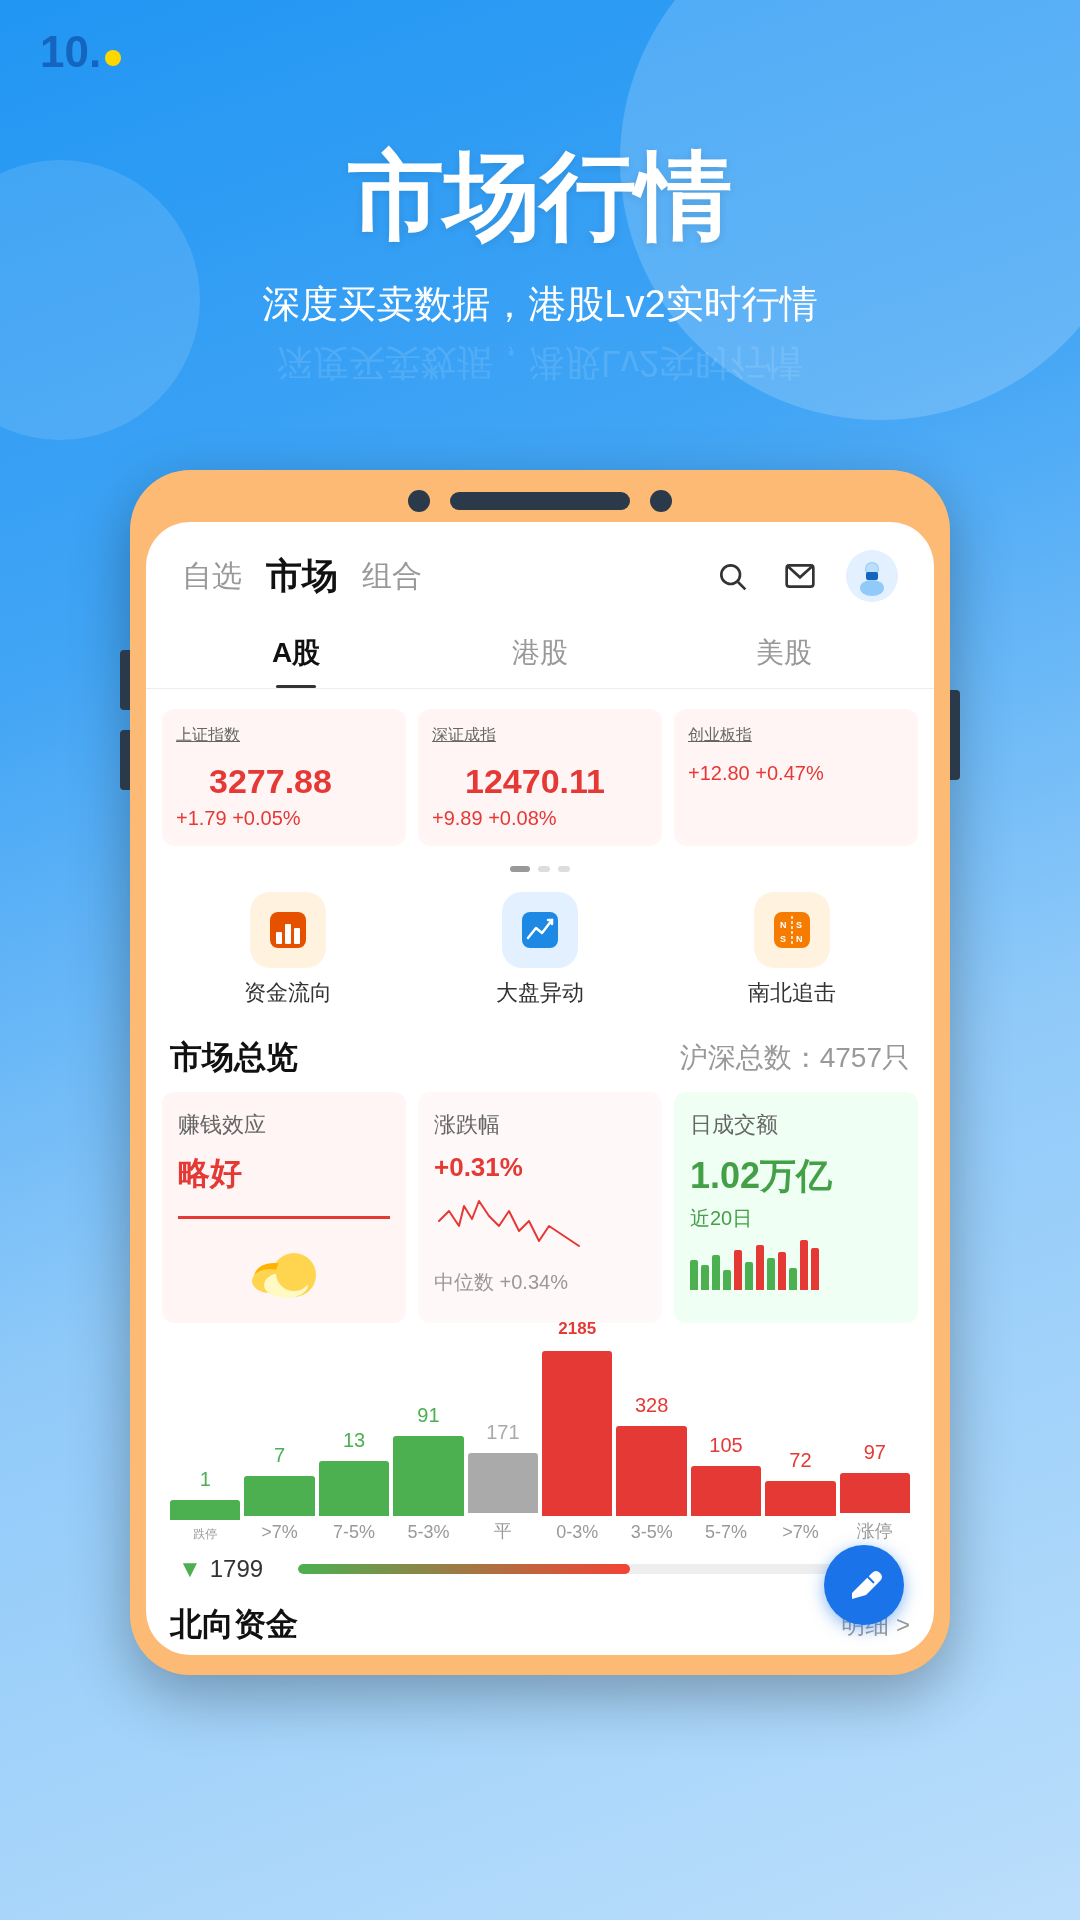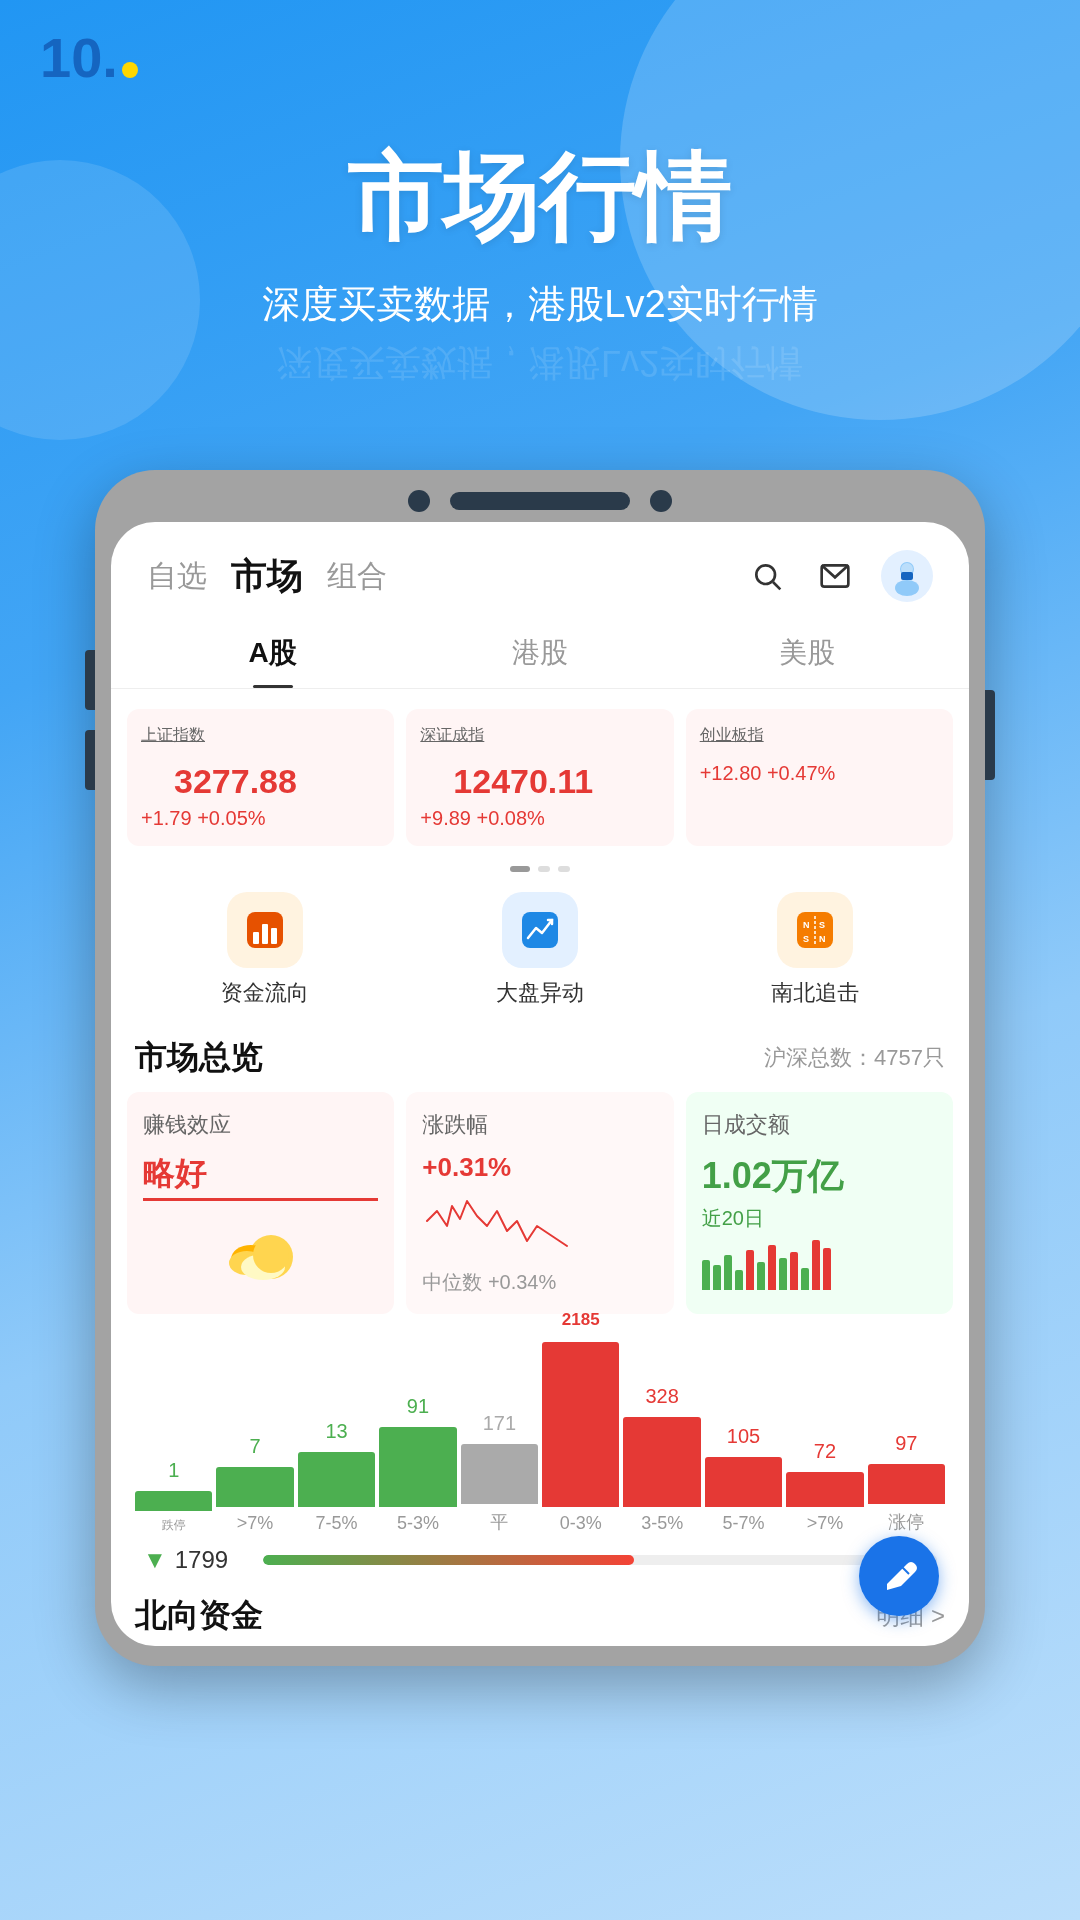--- a/index.html
+++ b/index.html
@@ -28,7 +28,7 @@
       position: absolute;
       top: 30px;
       left: 40px;
-      font-size: 56px;
+      font-size: 44px;
       font-weight: 900;
       color: #1565C0;
       line-height: 1;

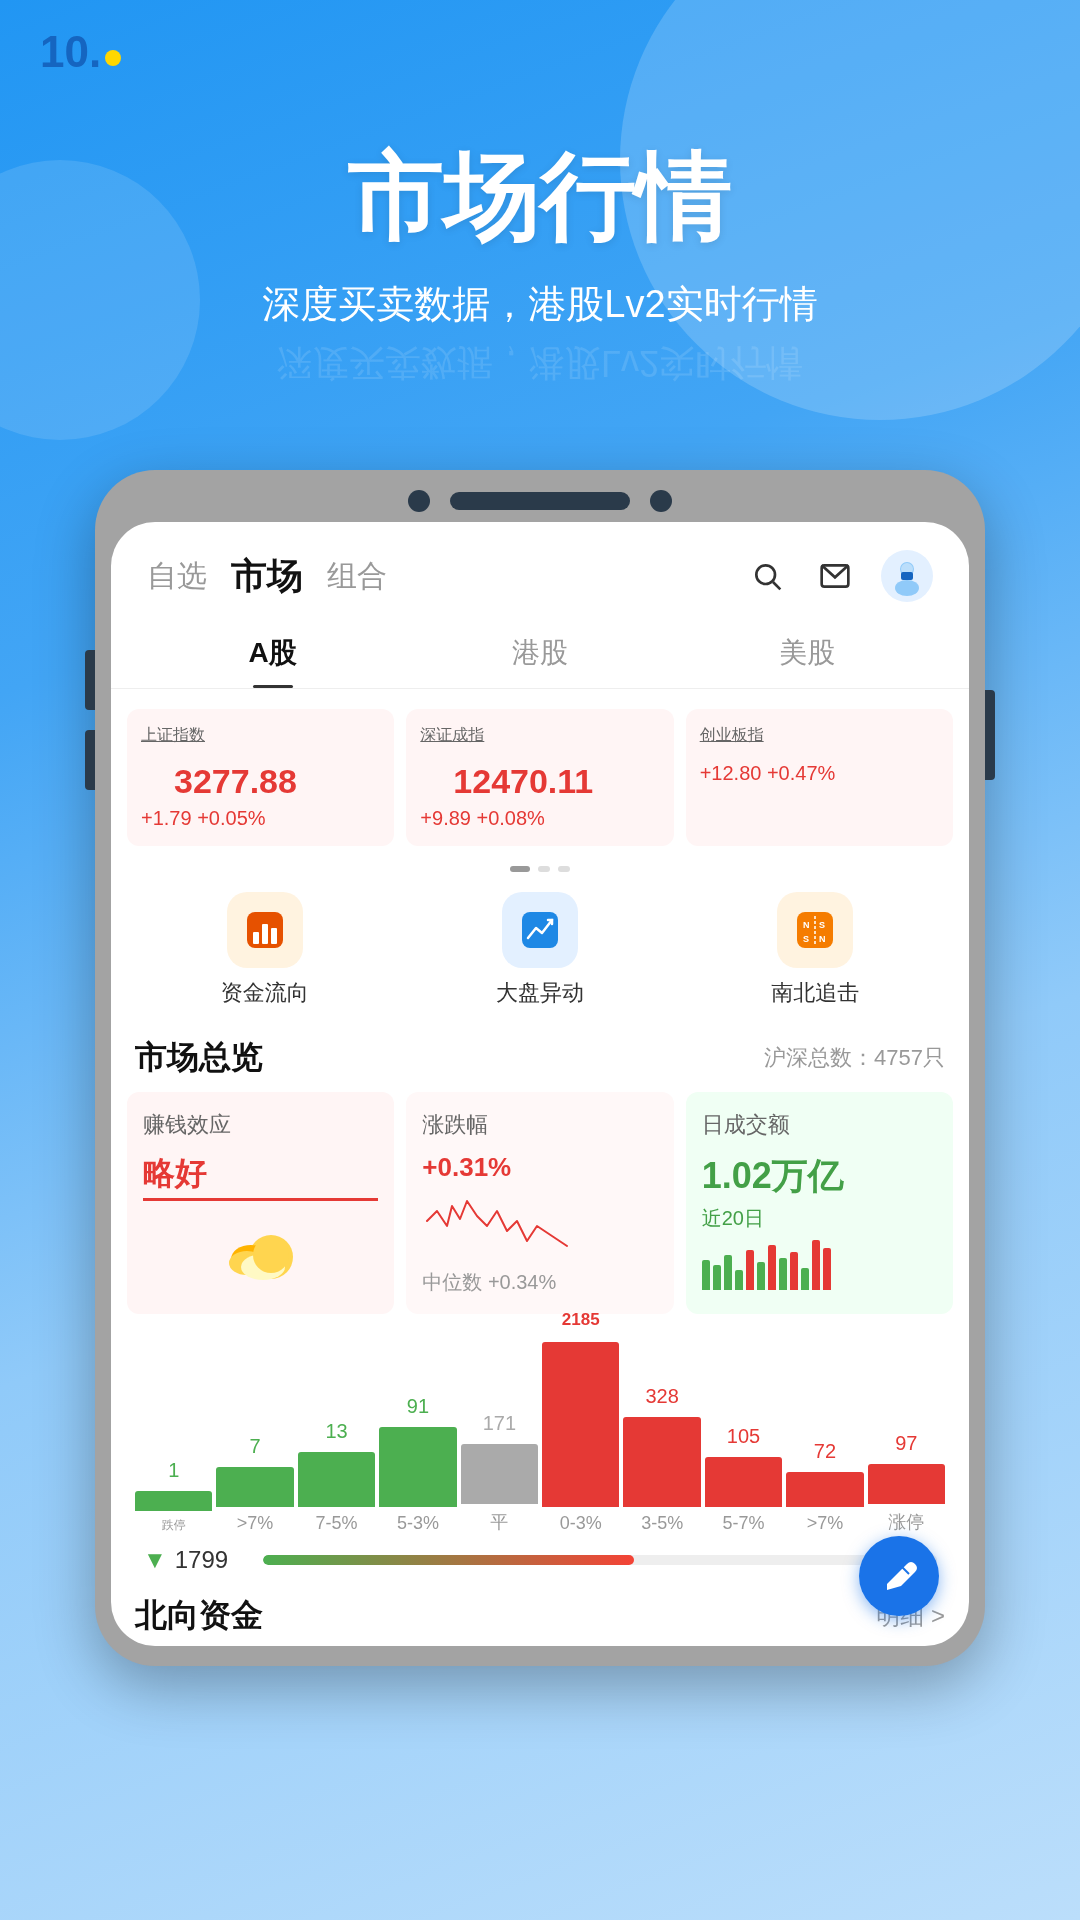--- a/index.html
+++ b/index.html
@@ -97,8 +97,8 @@
     }
 
     .phone-mockup {
-      width: 890px;
-      background: #a3a3a3;
+      width: 820px;
+      background: #fdba74;
       border-radius: 60px;
       padding: 20px 16px;
       box-shadow: 0 20px 60px rgba(0,0,0,0.3);

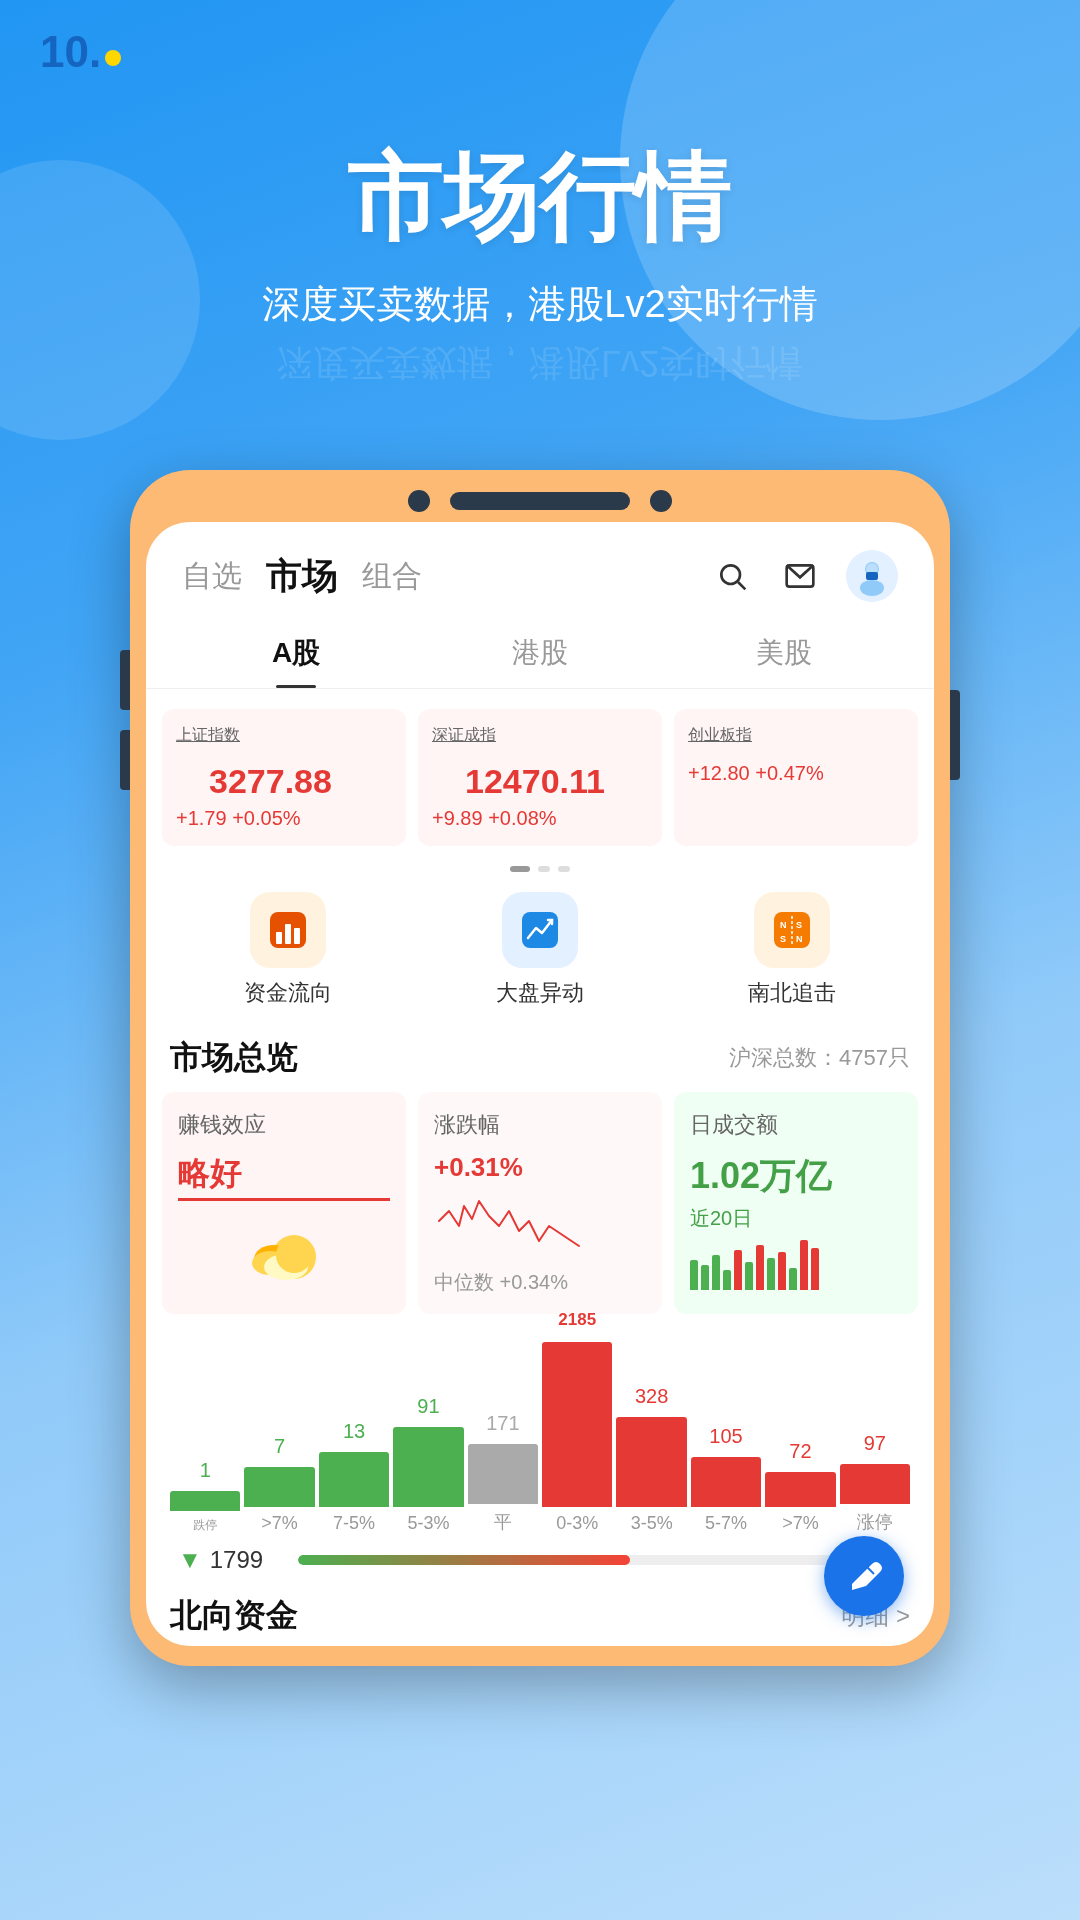--- a/index.html
+++ b/index.html
@@ -334,7 +334,7 @@
       color: #111;
     }
     .section-sub {
-      font-size: 22px;
+      font-size: 28px;
       color: #999;
     }
 

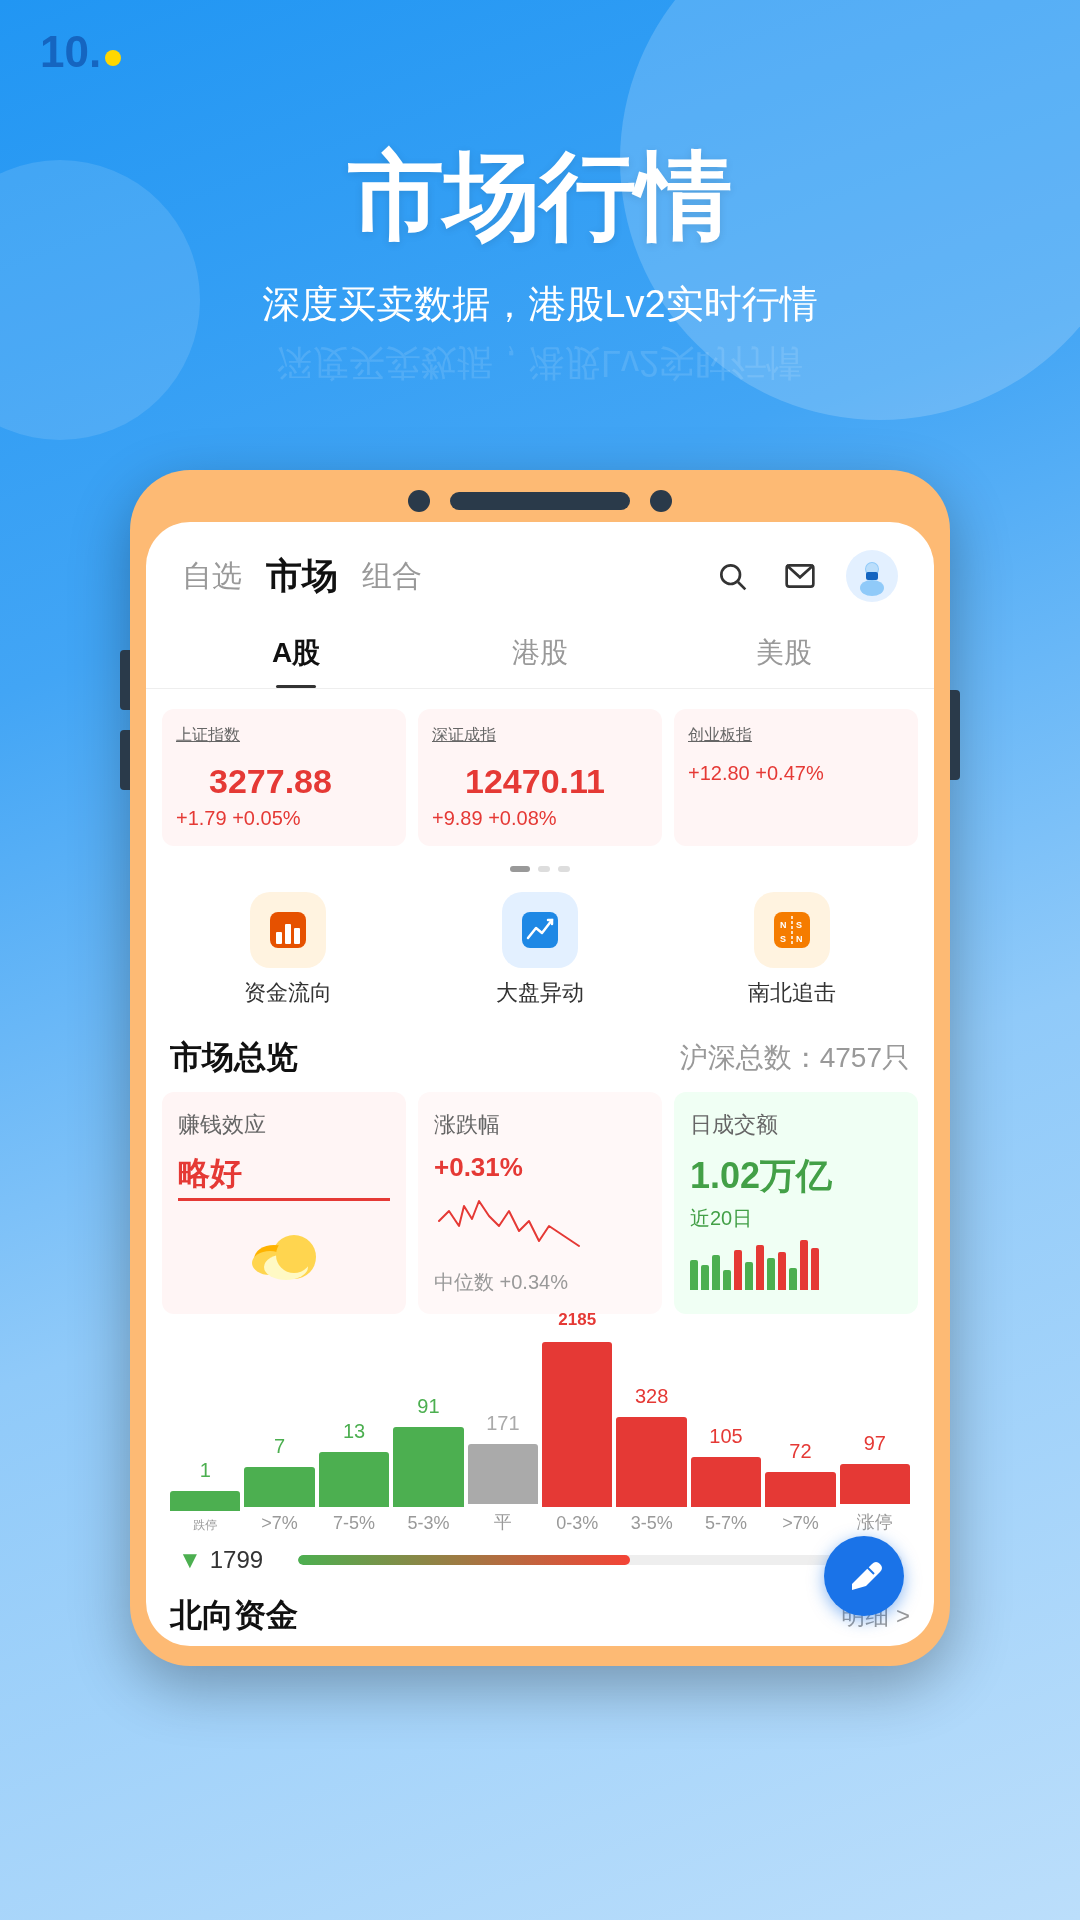--- a/index.html
+++ b/index.html
@@ -496,7 +496,7 @@
     
     .lue-hao {
       border-bottom: 3px solid #e53935;
-      padding-bottom: 2px;
+      padding-bottom: 20px;
     }
   </style>
 </head>

